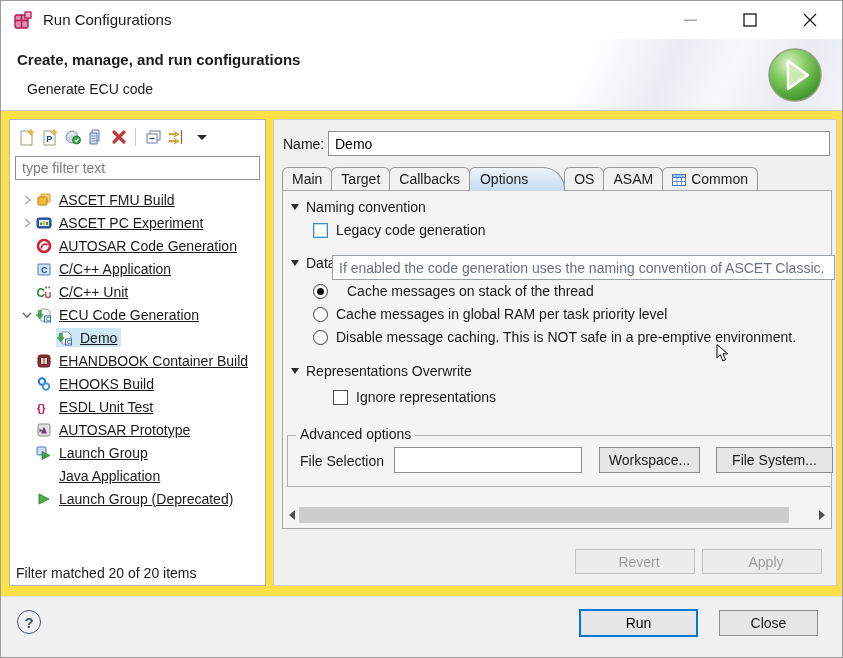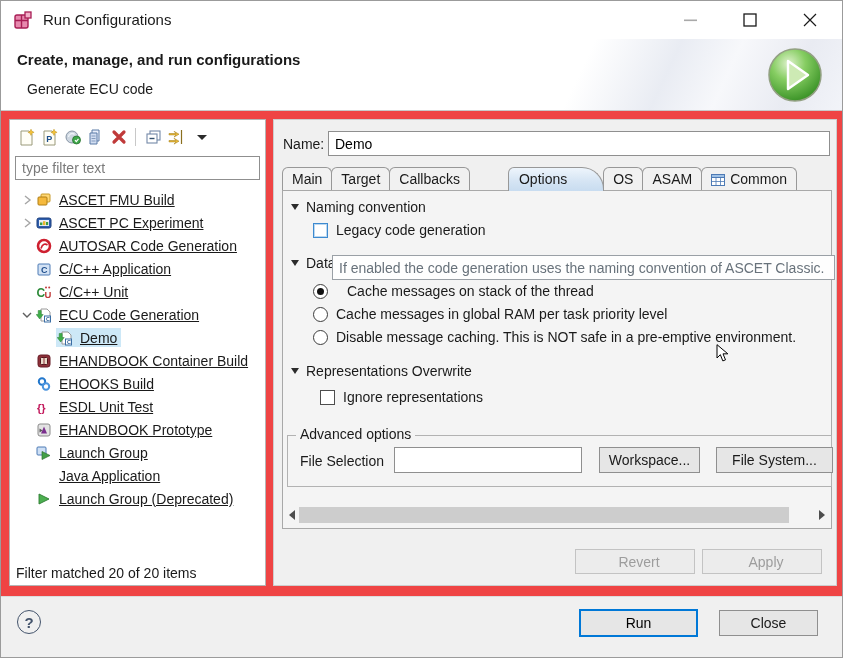--- a/index.html
+++ b/index.html
@@ -7,7 +7,7 @@
   .window{
     position:relative;width:843px;height:658px;
     font-family:"Liberation Sans",sans-serif;font-size:14px;color:#1a1a1a;
-    background:#ef4444;border:1px solid #9b9b9b;overflow:hidden;
+    background:#fde047;border:1px solid #9b9b9b;overflow:hidden;
   }
   
   .titlebar{position:absolute;top:0;left:0;right:0;height:38px;background:#fff;}

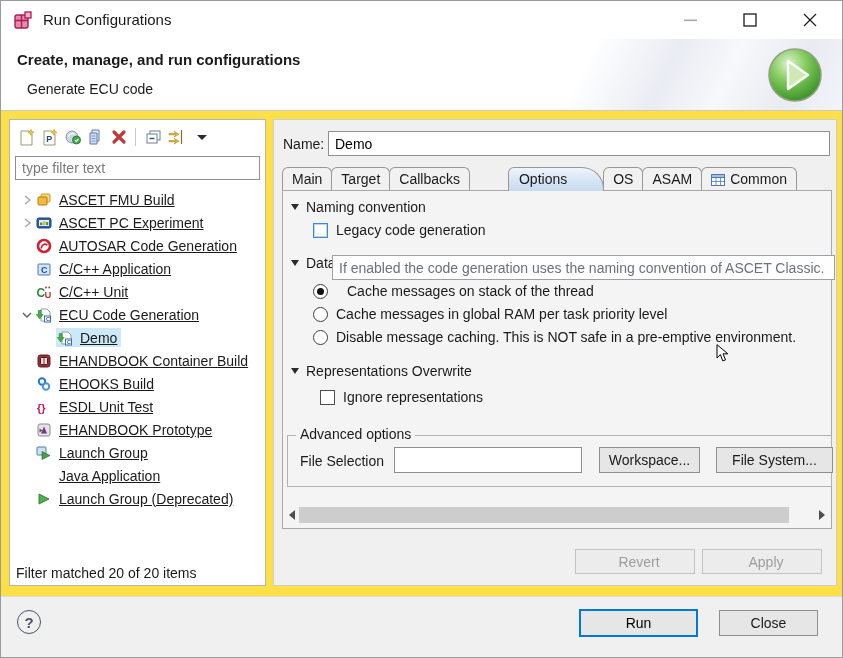--- a/index.html
+++ b/index.html
@@ -50,7 +50,7 @@
   .tab{height:24px;line-height:23px;padding:0 9px;border:1px solid #989898;border-bottom:none;
     border-radius:6px 6px 0 0;background:#f1f1f1;margin-right:-1px;position:relative;font-size:14px;display:flex;align-items:center;gap:5px;}
   .tab.selected{background:linear-gradient(180deg,#eef5fc 0%,#d6e5f4 55%,#c8dcf0 100%);
-    padding:0 36px 0 10px;border-radius:6px 22px 0 0;z-index:2;margin-left:39px;}
+    padding:0 36px 0 10px;border-radius:6px 22px 0 0;z-index:2;}
   
   .folder-body{position:absolute;left:8px;top:70px;width:550px;height:339px;background:#f4f4f4;border:1px solid #a8a8a8;}
   .section-hdr{position:absolute;display:flex;align-items:center;gap:7px;font-size:14px;}

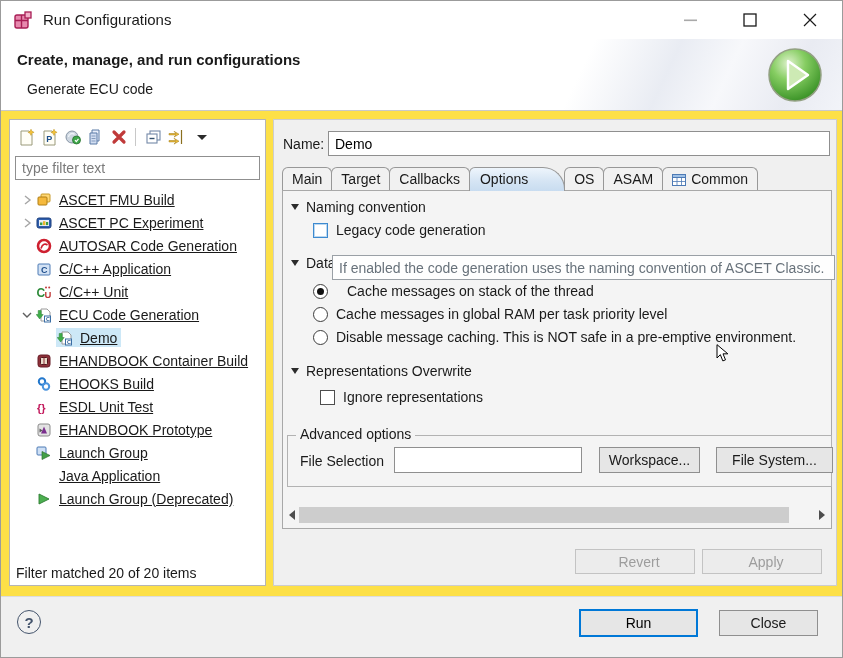--- a/index.html
+++ b/index.html
@@ -444,7 +444,7 @@
         <span class="tri-down"></span>
         <span>Representations Overwrite</span>
       </div>
-      <div class="opt-row" style="left:17px;top:198px;padding-left:20px;">
+      <div class="opt-row" style="left:30px;top:198px;padding-left:20px;">
         <span class="cbx"></span>
         <span>Ignore representations</span>
       </div>

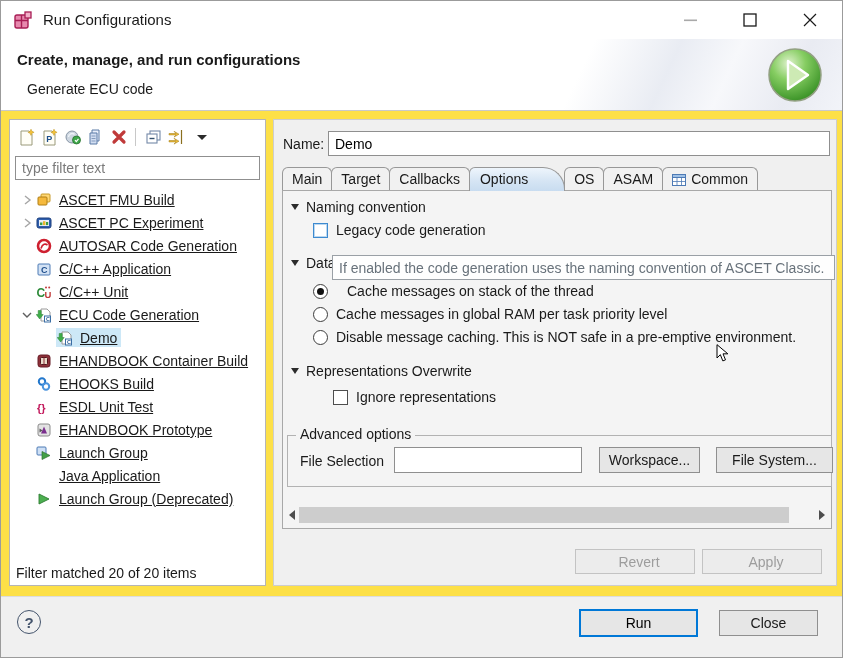--- a/index.html
+++ b/index.html
@@ -340,7 +340,7 @@
             <path d="M3.5 6.5l3 2-3 2z" fill="#555"></path>
           </svg>
         </span>
-        <span class="t-label">EHANDBOOK Prototype</span>
+        <span class="t-label">AUTOSAR Prototype</span>
       </div>
 
 

